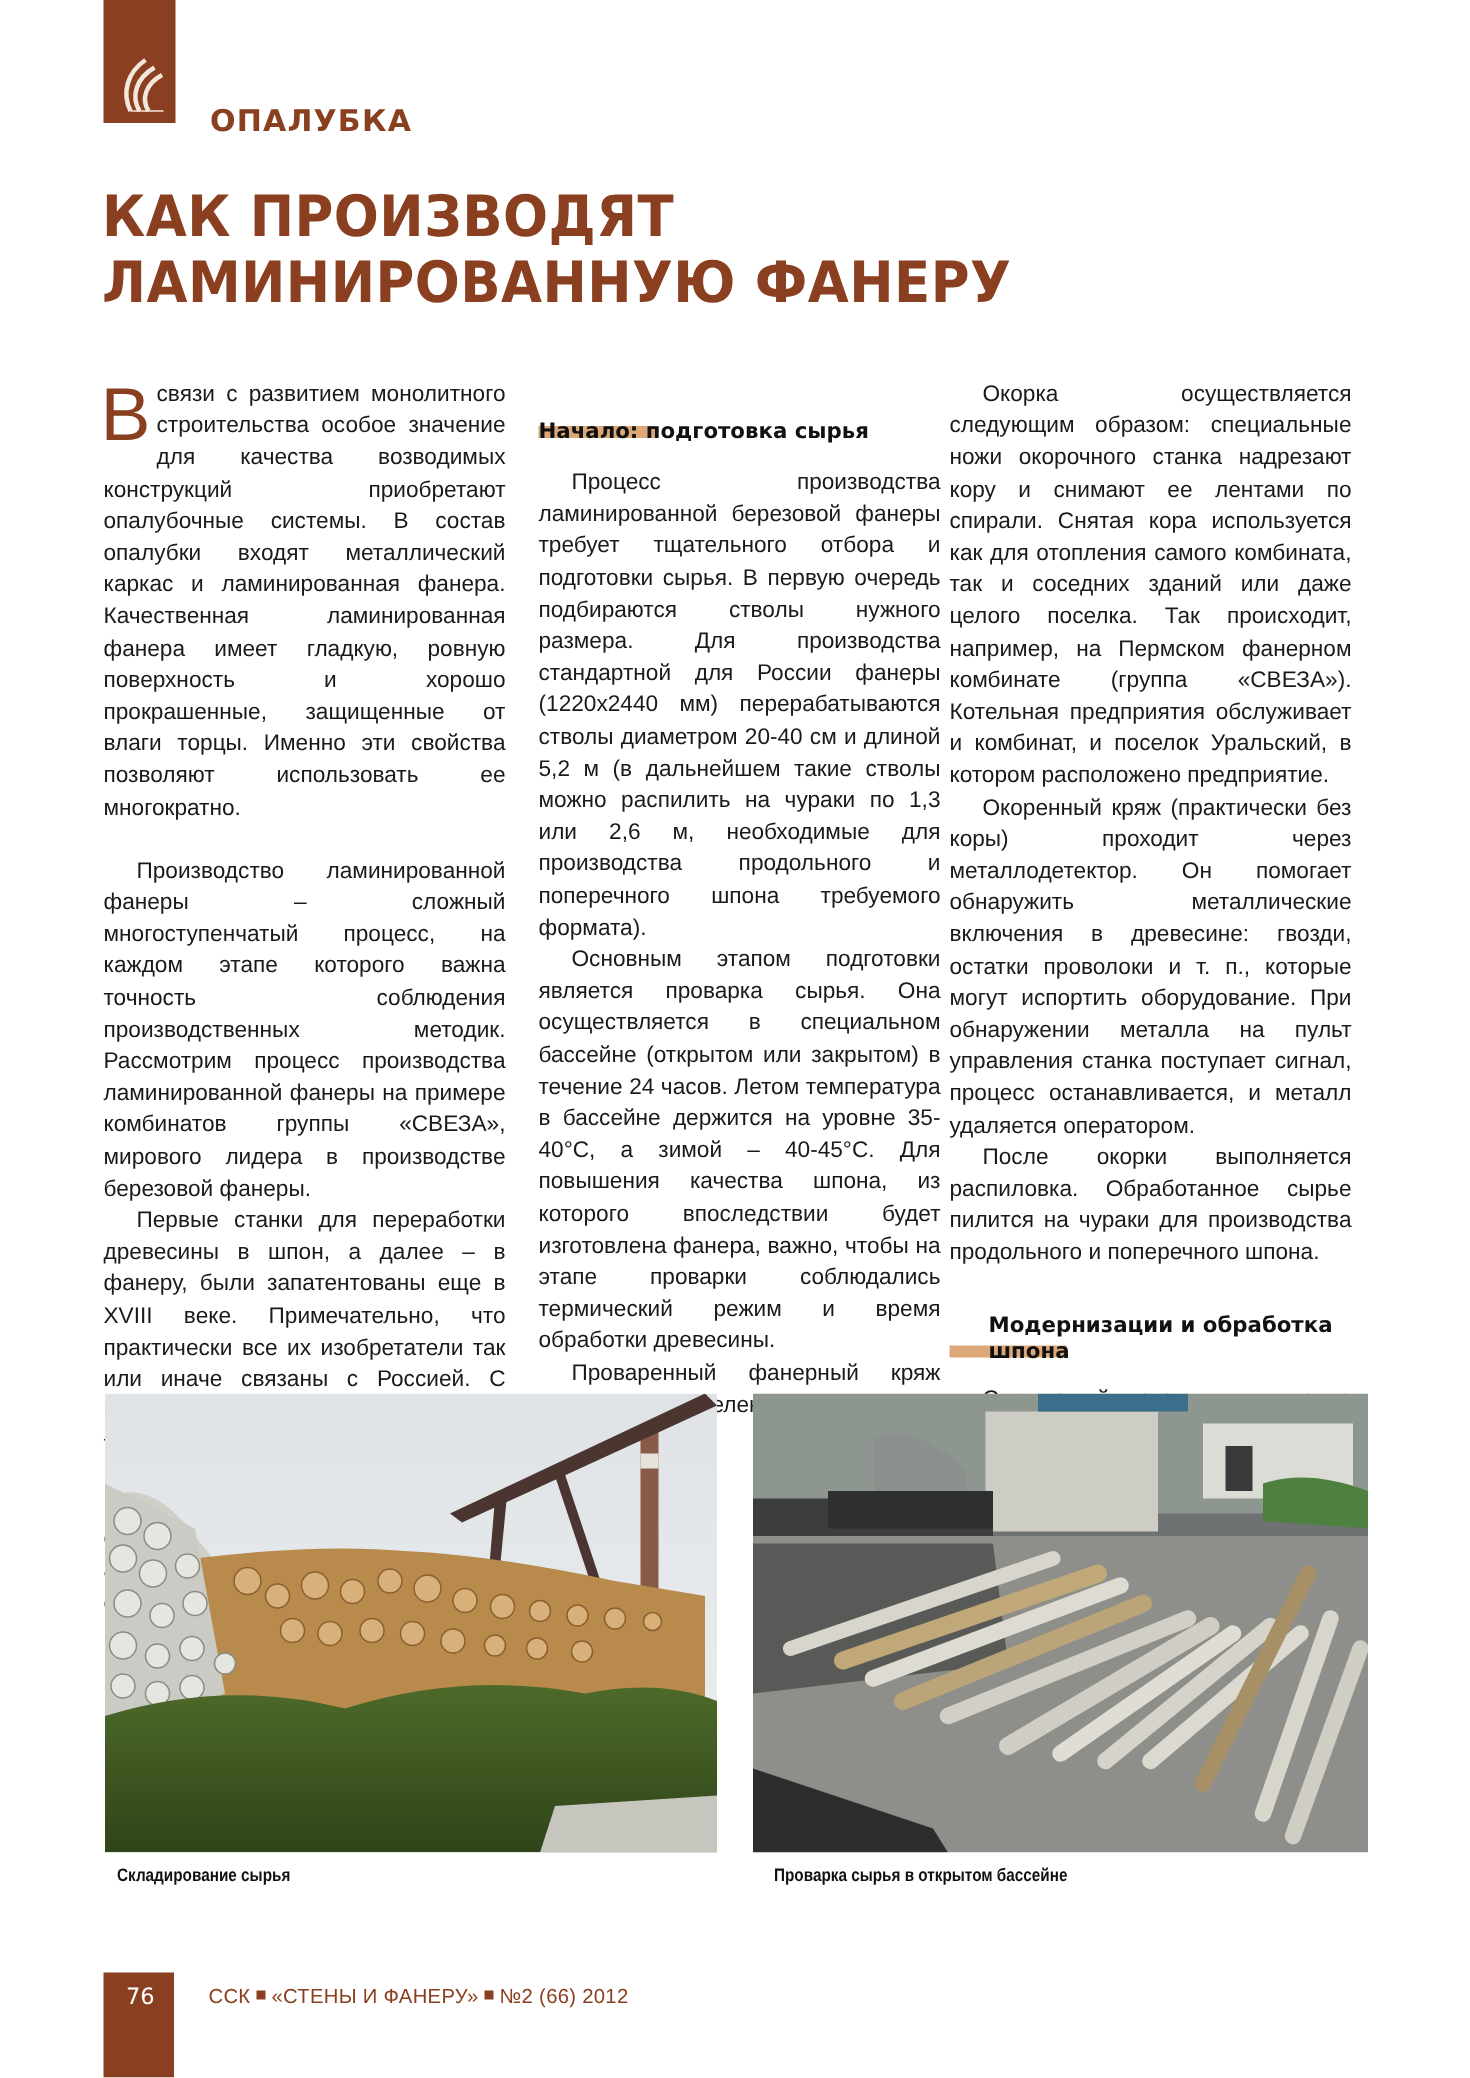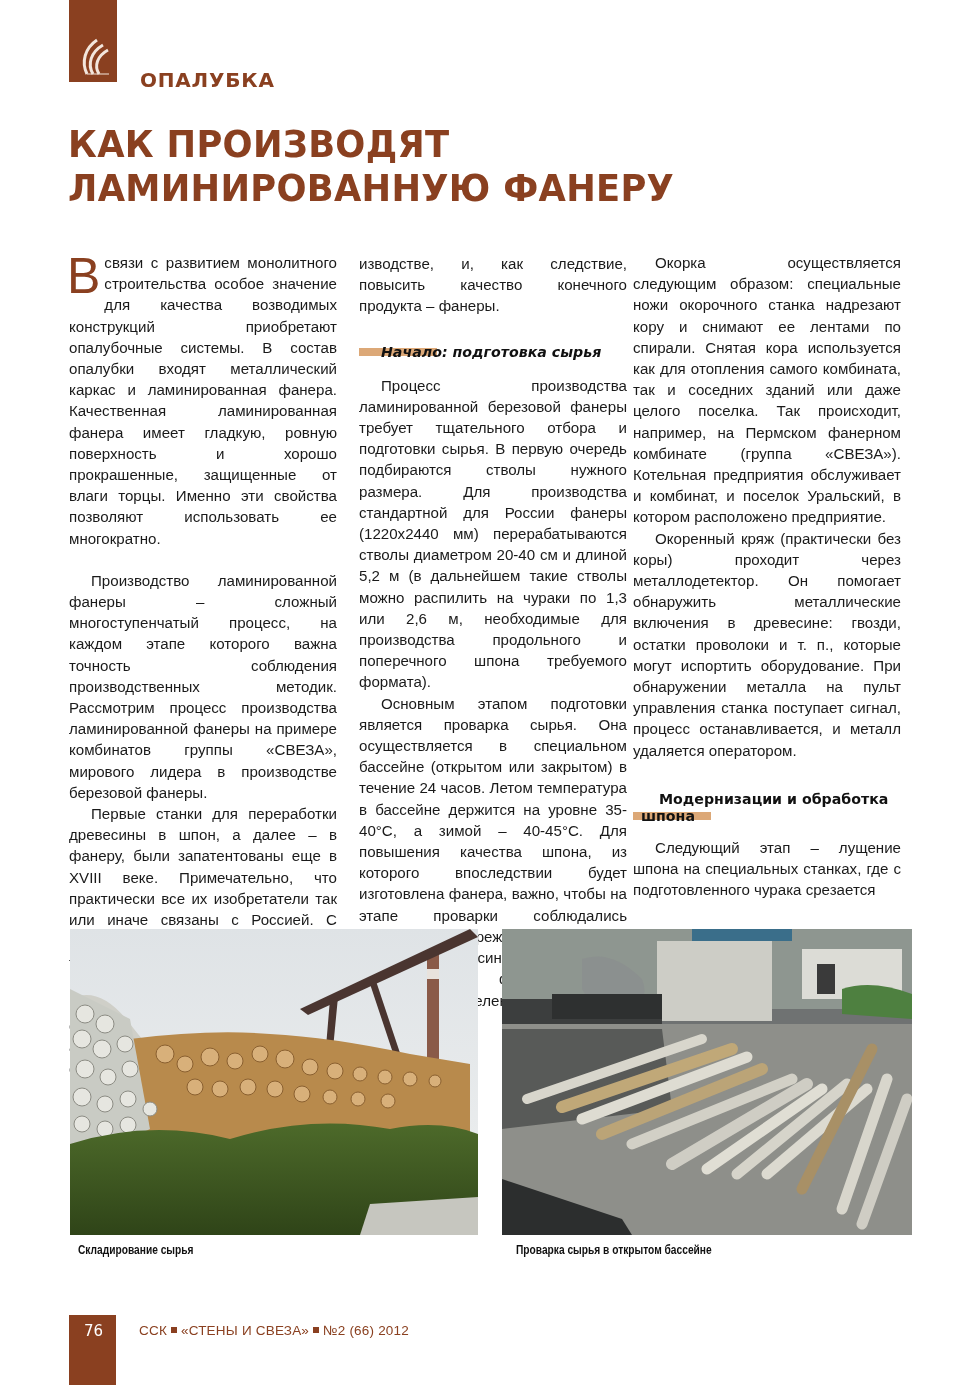--- a/index.html
+++ b/index.html
@@ -53,7 +53,6 @@
 </div>
 
 <div class="col col2">
-  <p>изводстве, и, как следствие, повысить качество конечного продукта – фанеры.</p>
   <div class="gap" style="height:27px"></div>
   <div class="sub">
     <div class="hl" style="left:0;top:4px;width:78px;"></div>

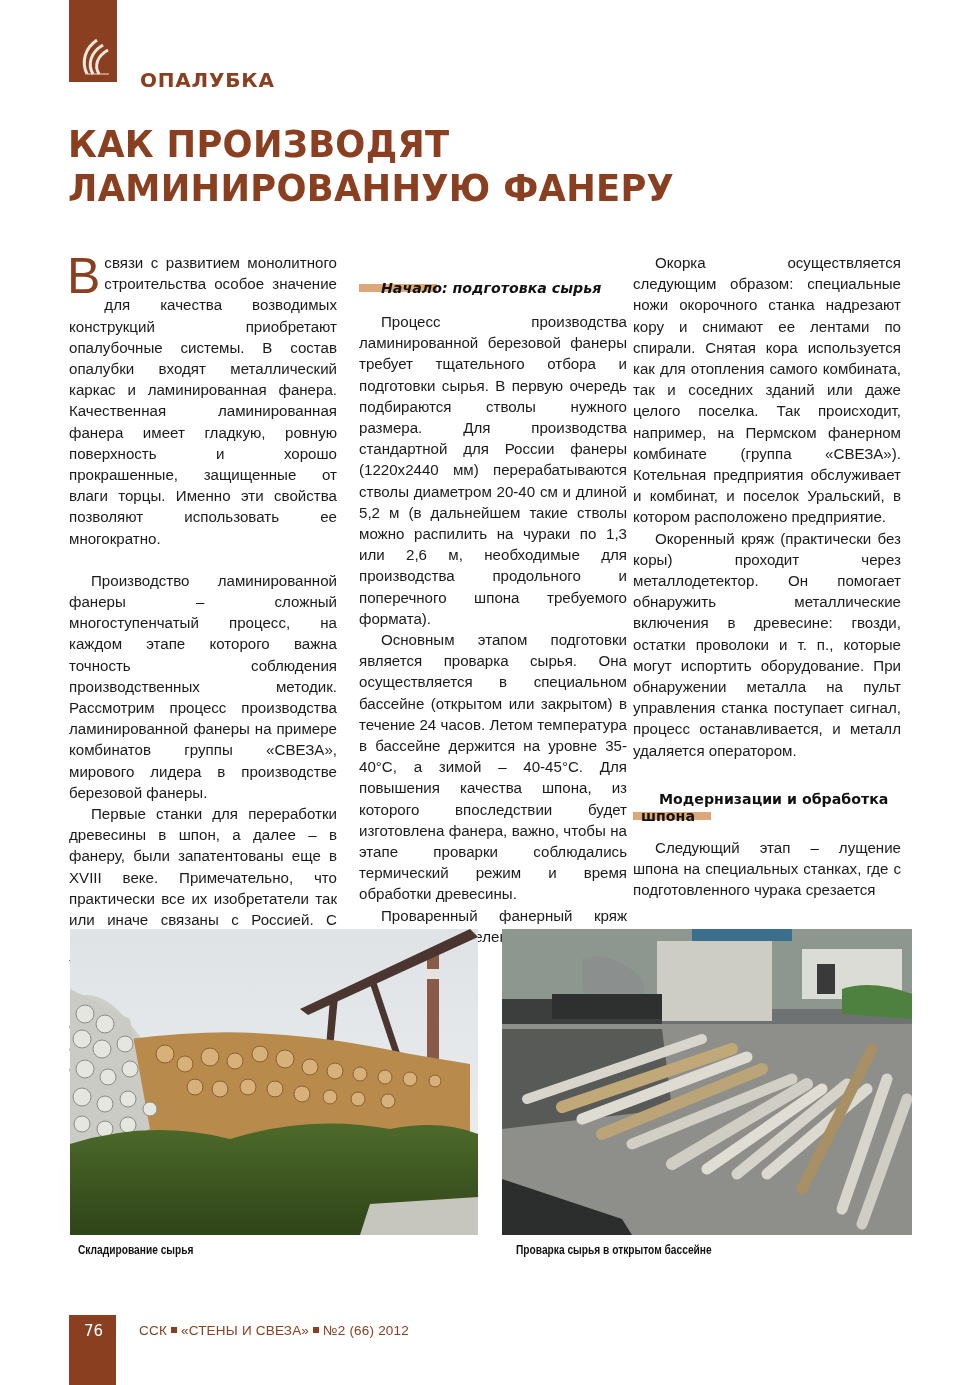--- a/index.html
+++ b/index.html
@@ -56,7 +56,7 @@
   <div class="gap" style="height:27px"></div>
   <div class="sub">
     <div class="hl" style="left:0;top:4px;width:78px;"></div>
-    <span class="t" style="padding-left:22px;font-style:italic;">Начало: подготовка сырья</span>
+    <span class="t" style="">Начало: подготовка сырья</span>
   </div>
   <div style="height:14px"></div>
   <p class="ind">Процесс производства ламинированной березовой фанеры требует тщательного отбора и подготовки сырья. В первую очередь подбираются стволы нужного размера. Для производства стандартной для России фанеры (1220х2440 мм) перерабатываются стволы диаметром 20-40 см и длиной 5,2 м (в дальнейшем такие стволы можно распилить на чураки по 1,3 или 2,6 м, необходимые для производства продольного и поперечного шпона требуемого формата).</p>

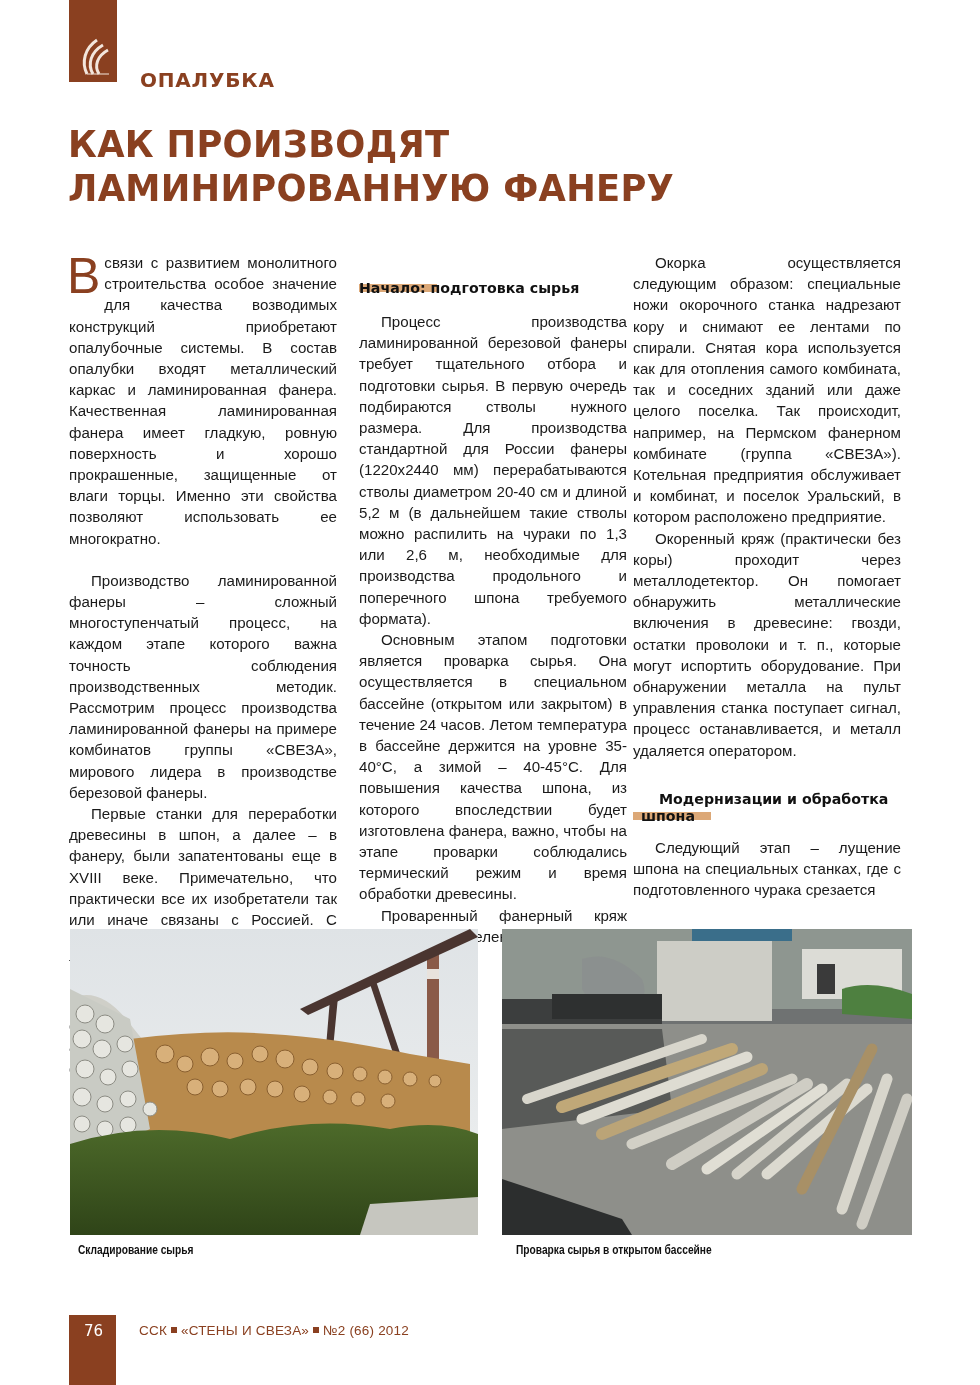--- a/index.html
+++ b/index.html
@@ -67,6 +67,7 @@
 <div class="col col3">
   <p class="ind">Окорка осуществляется следующим образом: специальные ножи окорочного станка надрезают кору и снимают ее лентами по спирали. Снятая кора используется как для отопления самого комбината, так и соседних зданий или даже целого поселка. Так происходит, например, на Пермском фанерном комбинате (группа «СВЕЗА»). Котельная предприятия обслуживает и комбинат, и поселок Уральский, в котором расположено предприятие.</p>
   <p class="ind">Окоренный кряж (практически без коры) проходит через металлодетектор. Он помогает обнаружить металлические включения в древесине: гвозди, остатки проволоки и т. п., которые могут испортить оборудование. При обнаружении металла на пульт управления станка поступает сигнал, процесс останавливается, и металл удаляется оператором.</p>
+  <p class="ind">После окорки выполняется распиловка. Обработанное сырье пилится на чураки для производства продольного и поперечного шпона.</p>
   <div style="height:30px"></div>
   <div class="sub">
     <div class="hl" style="left:0;top:21px;width:78px;"></div>

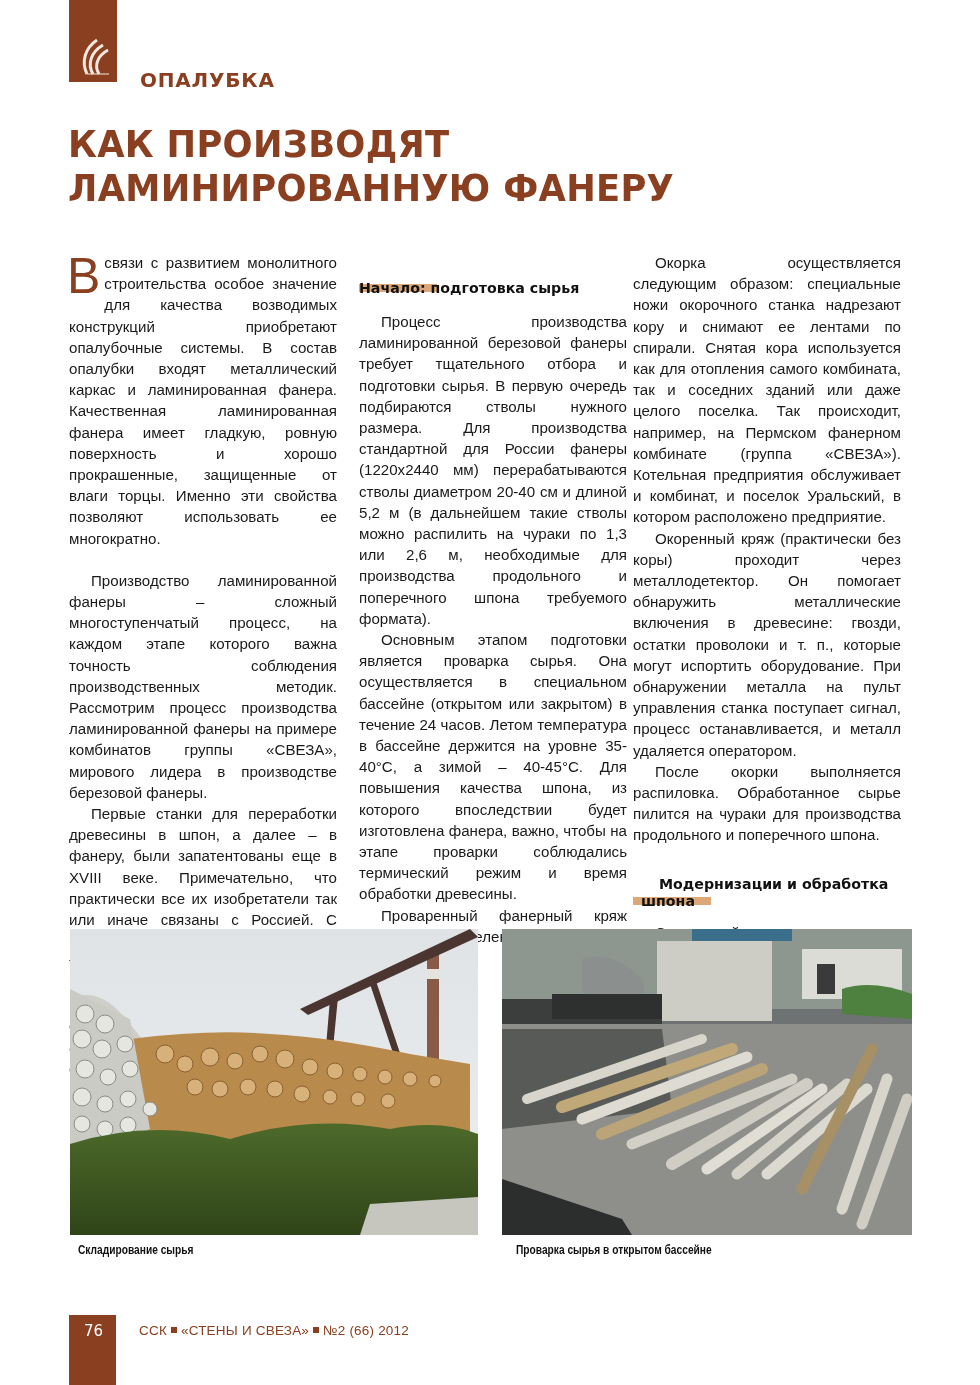--- a/index.html
+++ b/index.html
@@ -72,7 +72,7 @@
   <div class="sub">
     <div class="hl" style="left:0;top:21px;width:78px;"></div>
     <span class="t" style="display:block;padding-left:26px;">Модернизации и обработка</span>
-    <span class="t" style="display:block;padding-left:8px;">шпона</span>
+    <span class="t" style="display:block;padding-left:26px;">шпона</span>
   </div>
   <div style="height:12px"></div>
   <p class="ind">Следующий этап – лущение шпона на специальных станках, где с подготовленного чурака срезается</p>

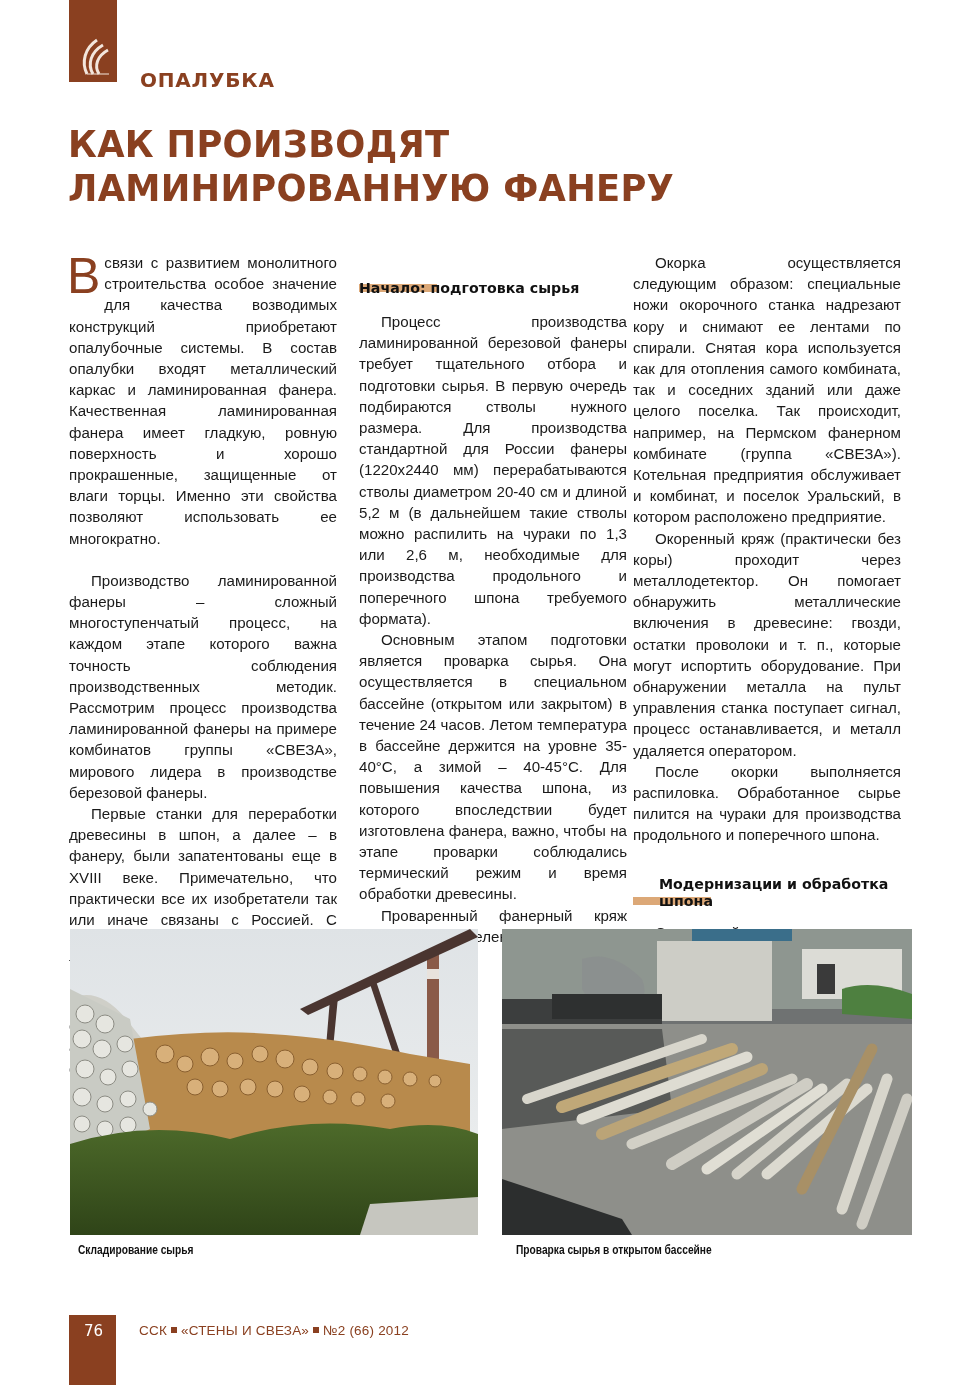--- a/index.html
+++ b/index.html
@@ -180,7 +180,7 @@
 <div class="folio-bar"></div>
 <div class="folio-num">76</div>
 <div class="footer-text">
-  <span>ССК</span><span class="sq"></span><span>«СТЕНЫ И СВЕЗА»</span><span class="sq"></span><span>№2 (66) 2012</span>
+  <span>ССК</span><span class="sq"></span><span>«СТЕНЫ И ФАНЕРУ»</span><span class="sq"></span><span>№2 (66) 2012</span>
 </div>
 
 </body></html>

